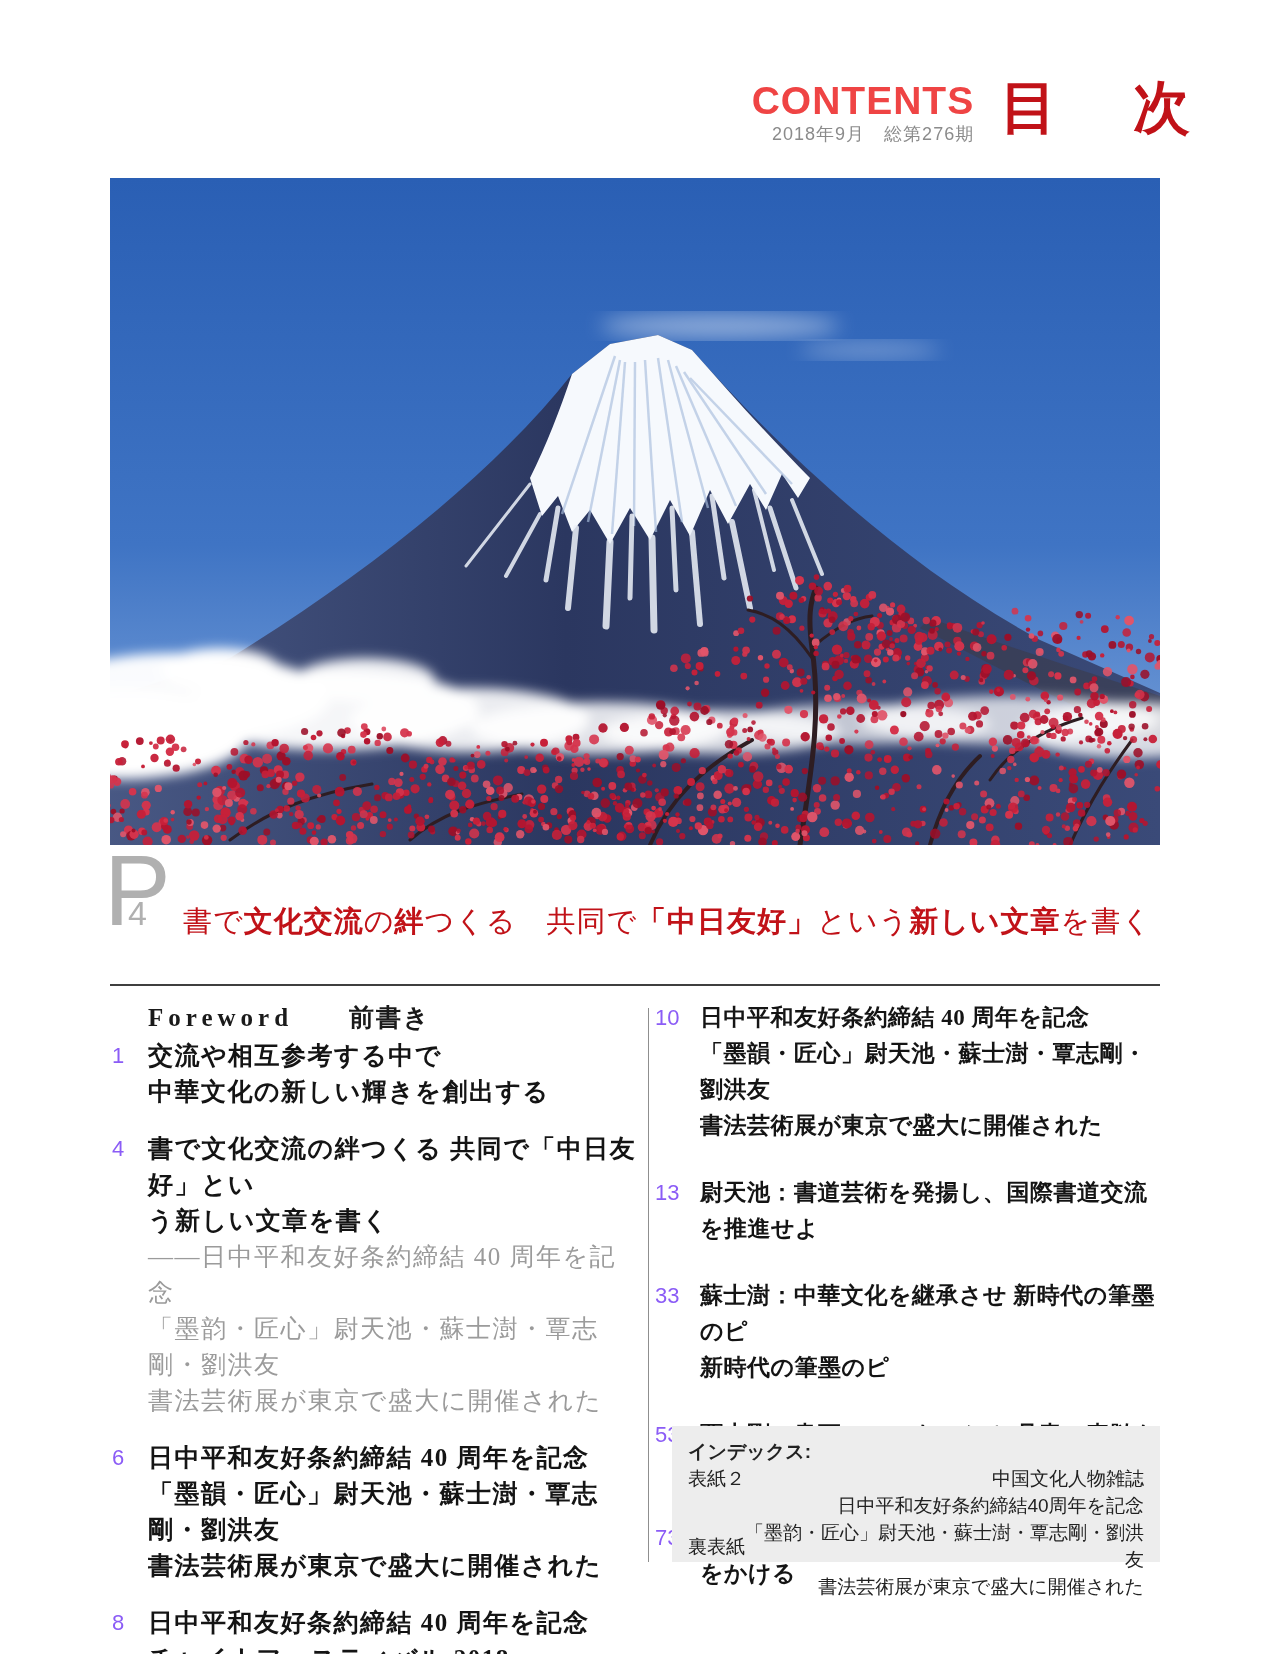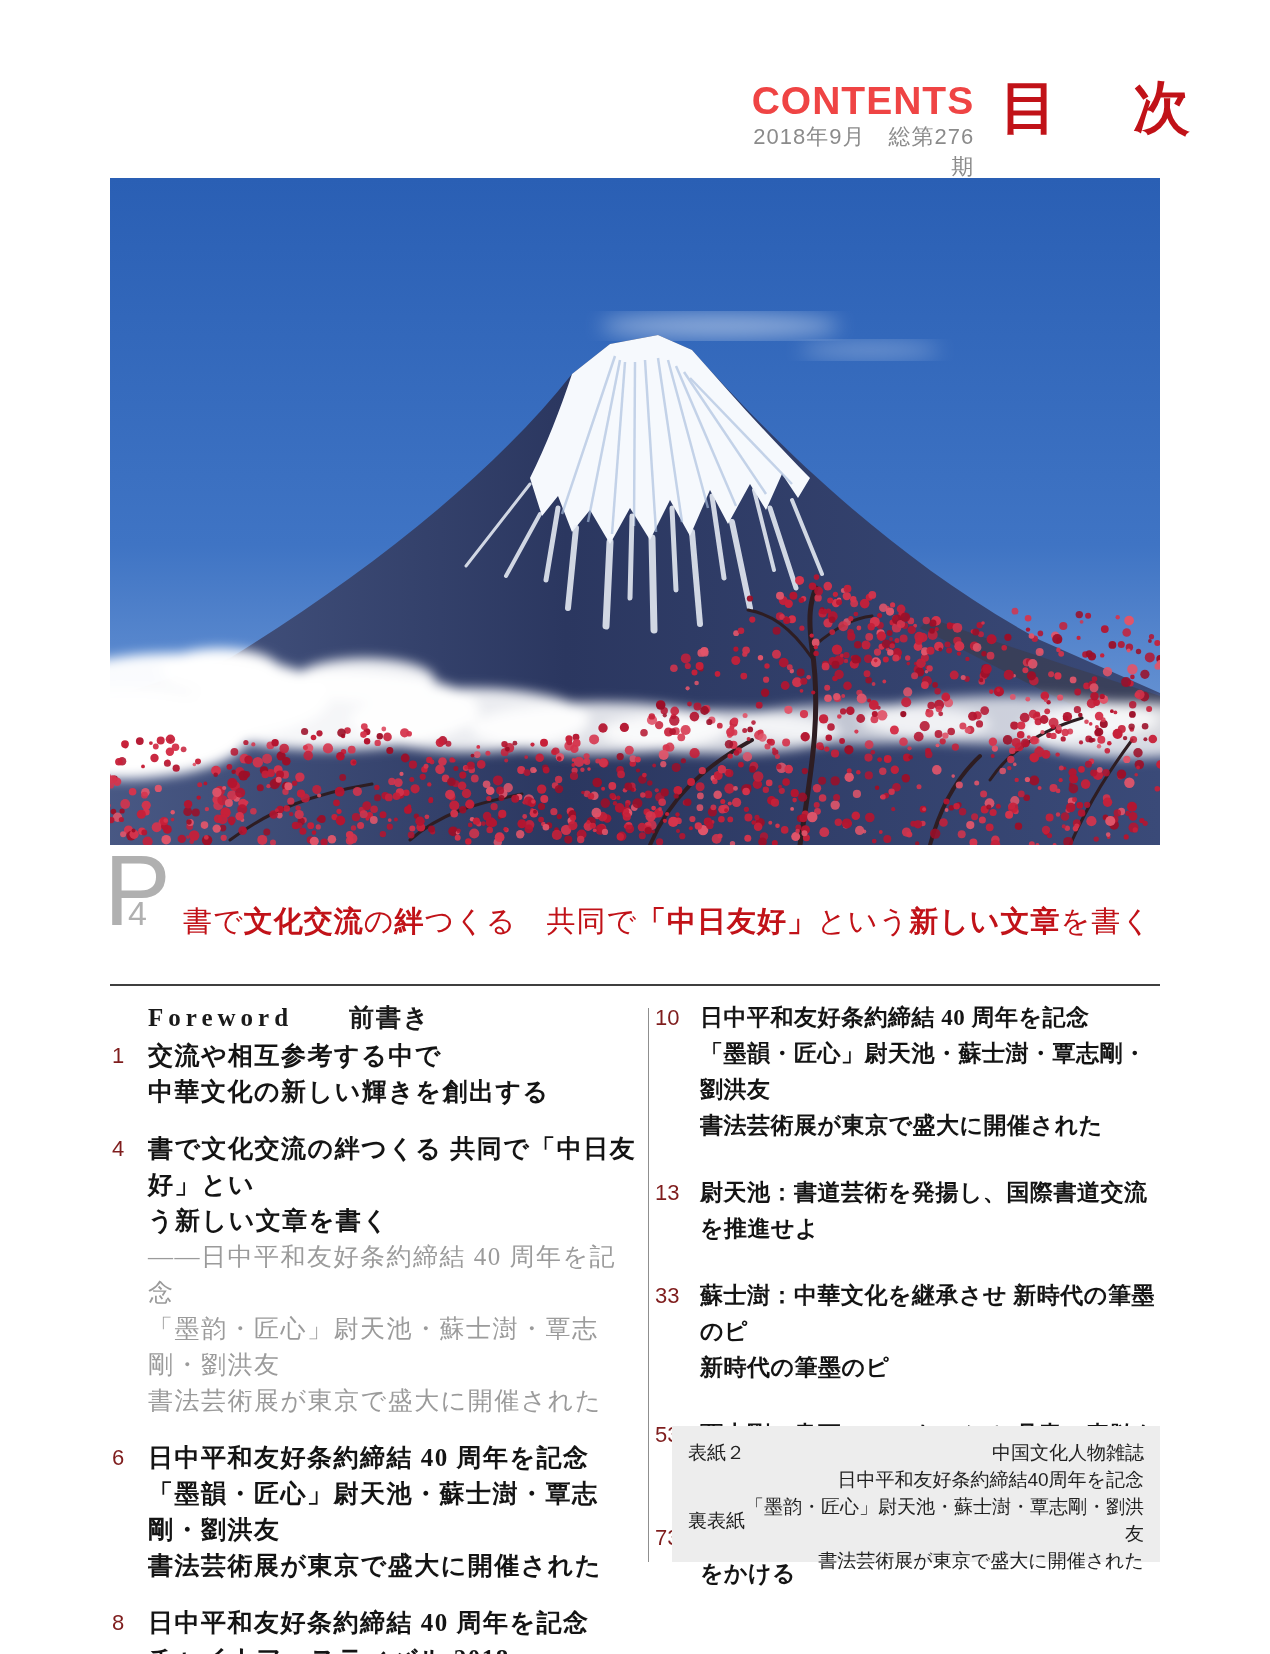--- a/index.html
+++ b/index.html
@@ -11,7 +11,7 @@
   .m-left{text-align:right;padding-top:6px;}
   .contents-en{font-family:Liberation Sans, sans-serif;font-weight:bold;
                font-size:39px;line-height:38px;color:#ef4444;letter-spacing:1px;}
-  .issue{font-family:"Liberation Sans","DejaVu Sans",sans-serif;font-size:22px;color:#8b8b8b;margin-top:2px;letter-spacing:1px;}
+  .issue{font-family:"Liberation Sans","DejaVu Sans",sans-serif;font-size:18px;color:#8b8b8b;margin-top:2px;letter-spacing:1px;}
   .contents-cjk{font-family:"Liberation Sans","DejaVu Sans",sans-serif;font-weight:bold;
                 font-size:57px;line-height:62px;color:#c11218;letter-spacing:30px;margin-right:-30px;white-space:nowrap;}
 

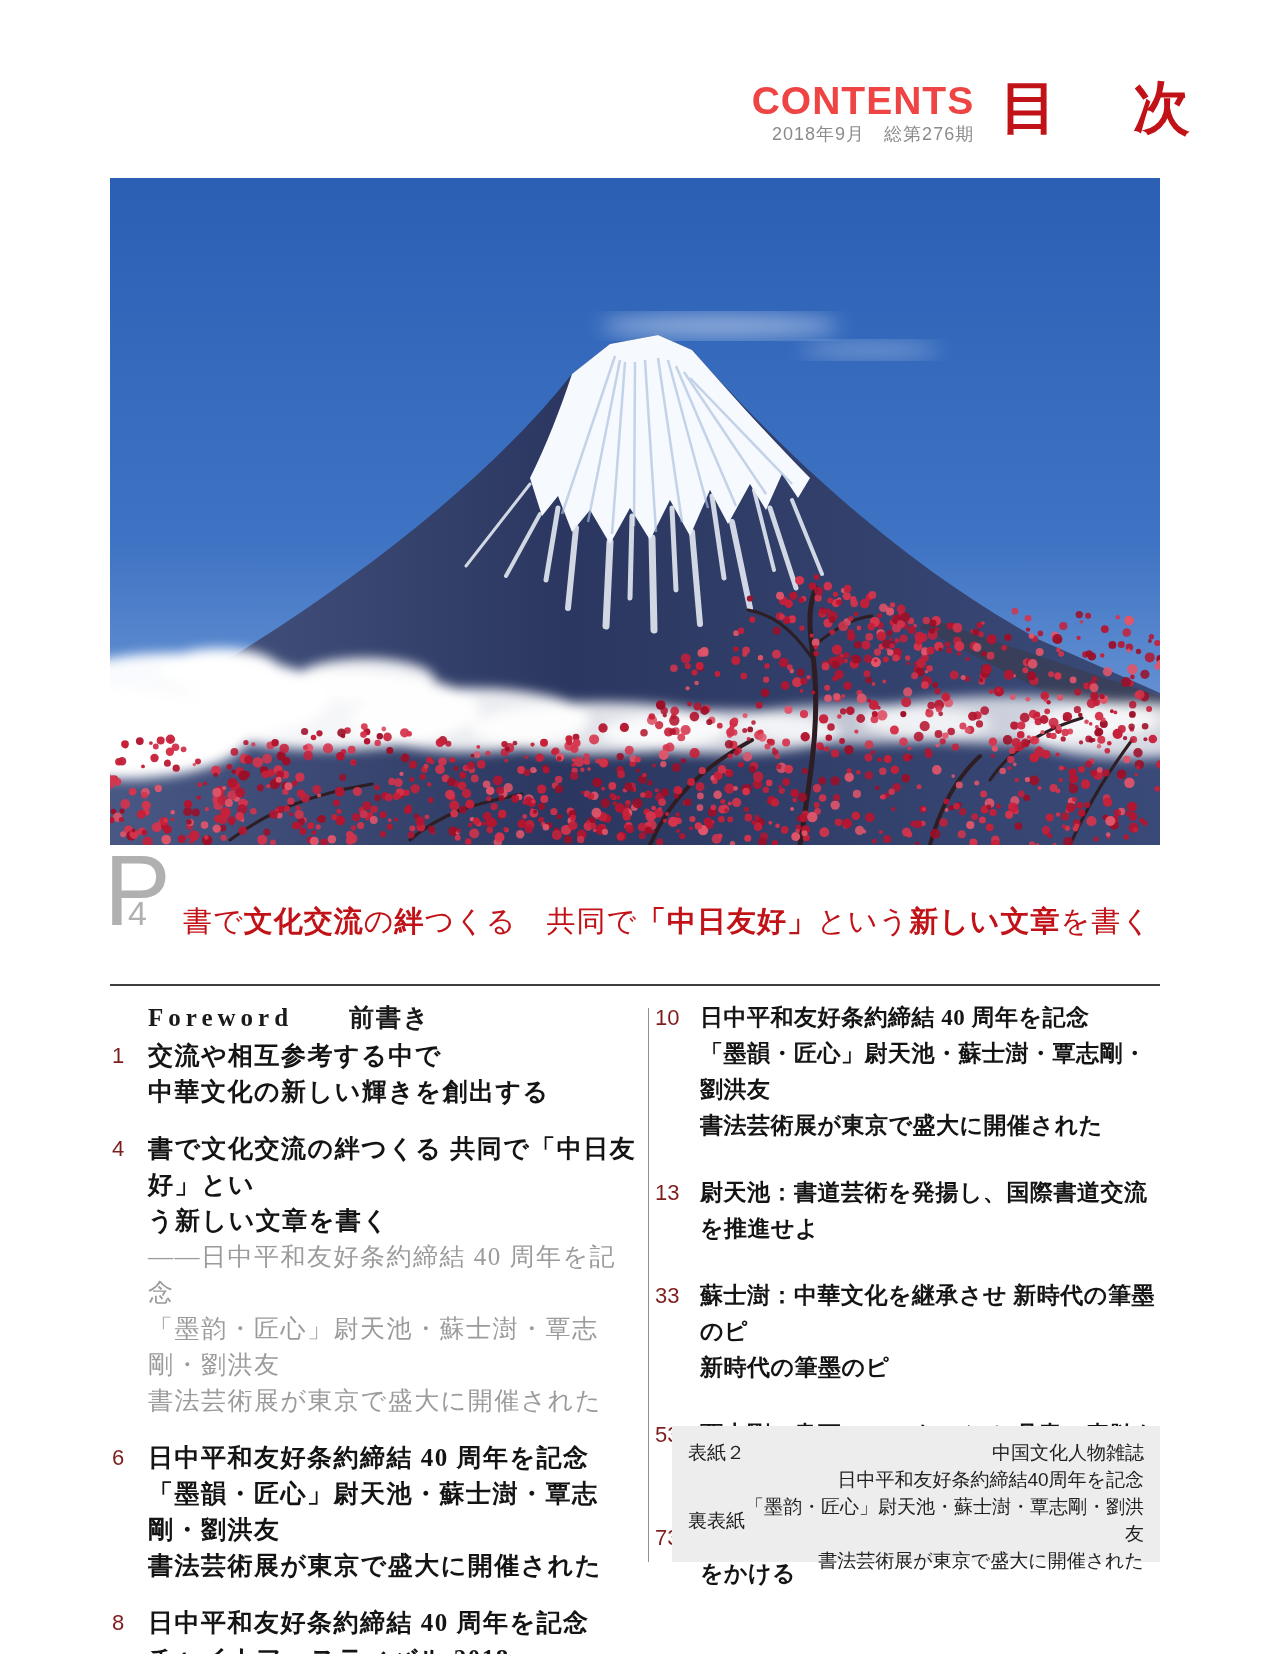--- a/index.html
+++ b/index.html
@@ -44,7 +44,7 @@
   .entry{display:flex;align-items:flex-start;}
   .col-left .entry{margin-bottom:21px;}
   .col-right .entry{margin-bottom:31px;}
-  .num{font-family:"Liberation Sans","DejaVu Sans",sans-serif;font-size:22px;color:#7f1d1d;line-height:36px;flex:none;}
+  .num{font-family:"Liberation Sans","DejaVu Sans",sans-serif;font-size:22px;color:#8b5cf6;line-height:36px;flex:none;}
   .col-left .num{width:36px;}
   .col-right .num{width:45px;}
   .lines{flex:1;}

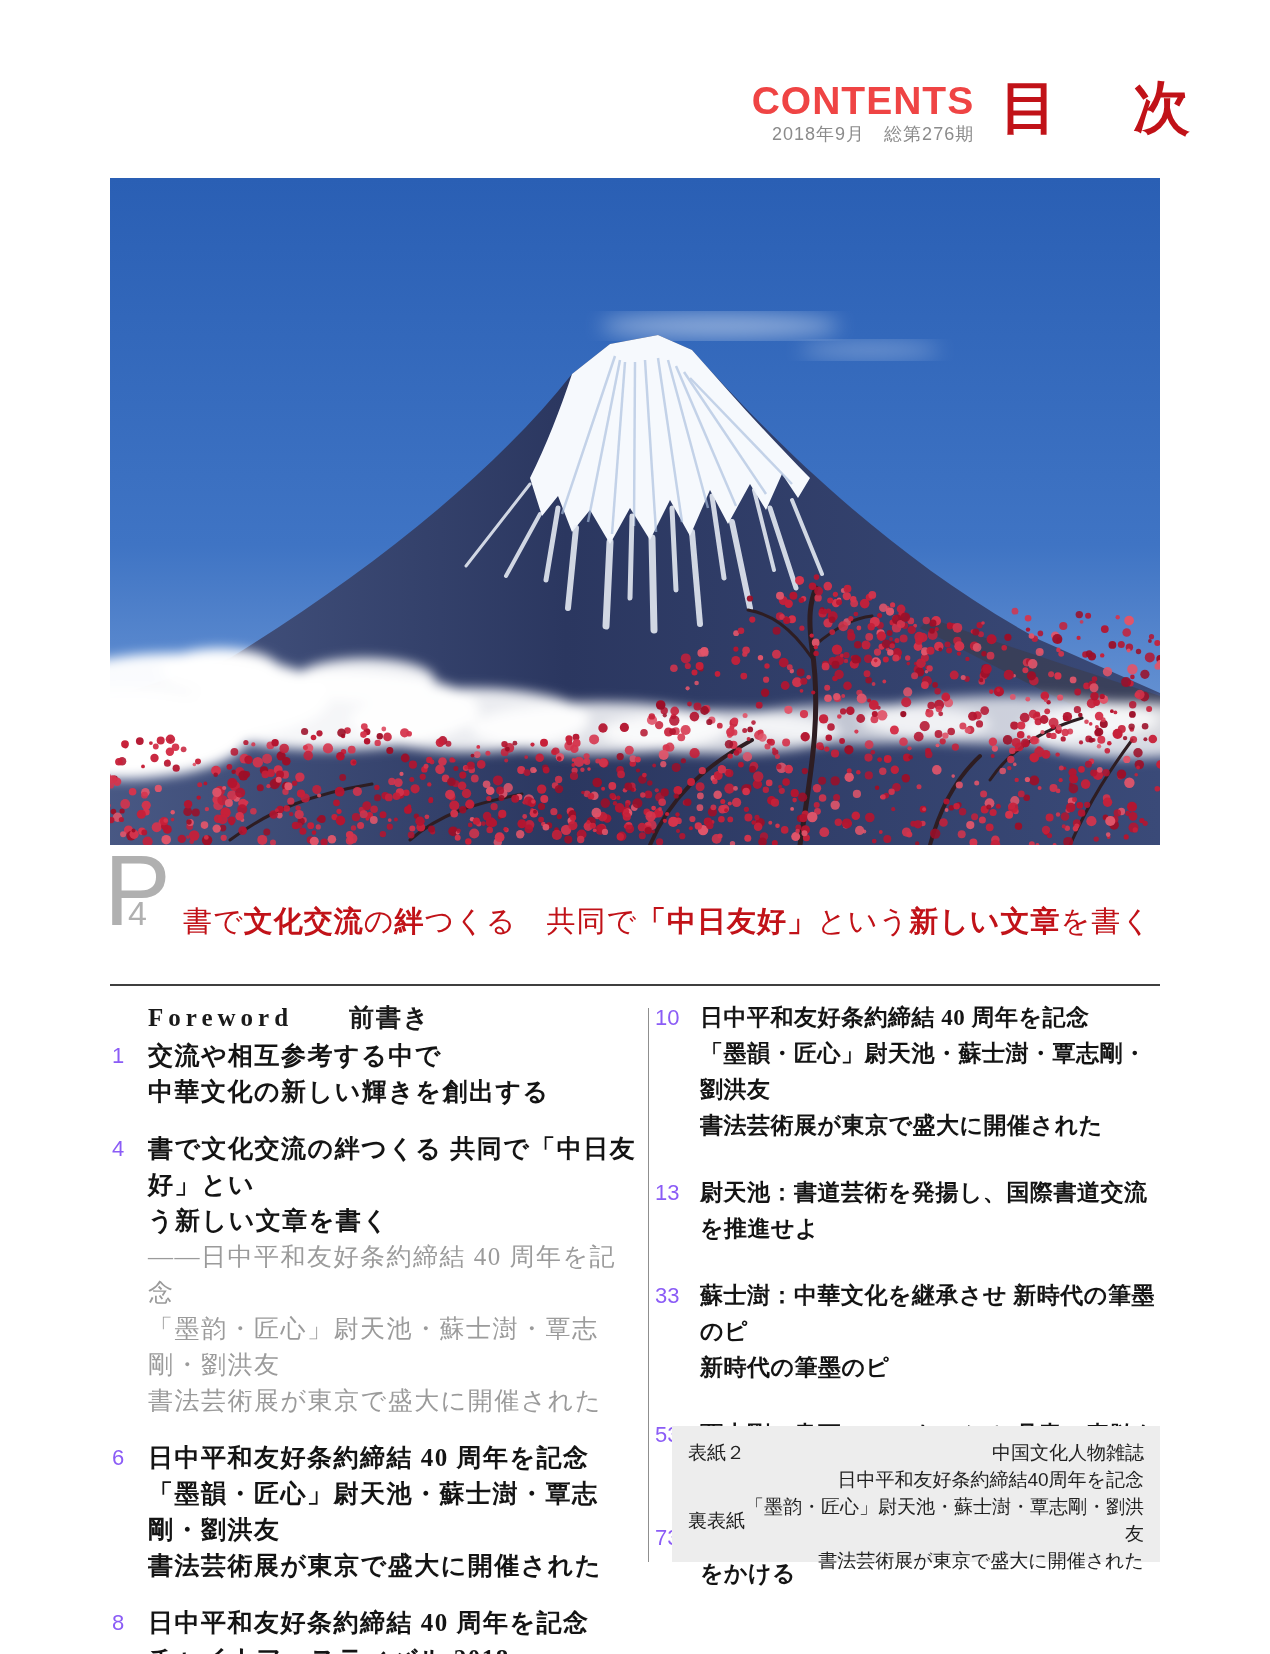--- a/index.html
+++ b/index.html
@@ -1478,6 +1478,7 @@
     </div>
 
   <div class="index-box">
+    <div class="ib-title">インデックス:</div>
     <div id="index-rows">
         <div class="irow">
           <div class="ilabel">表紙２</div>

